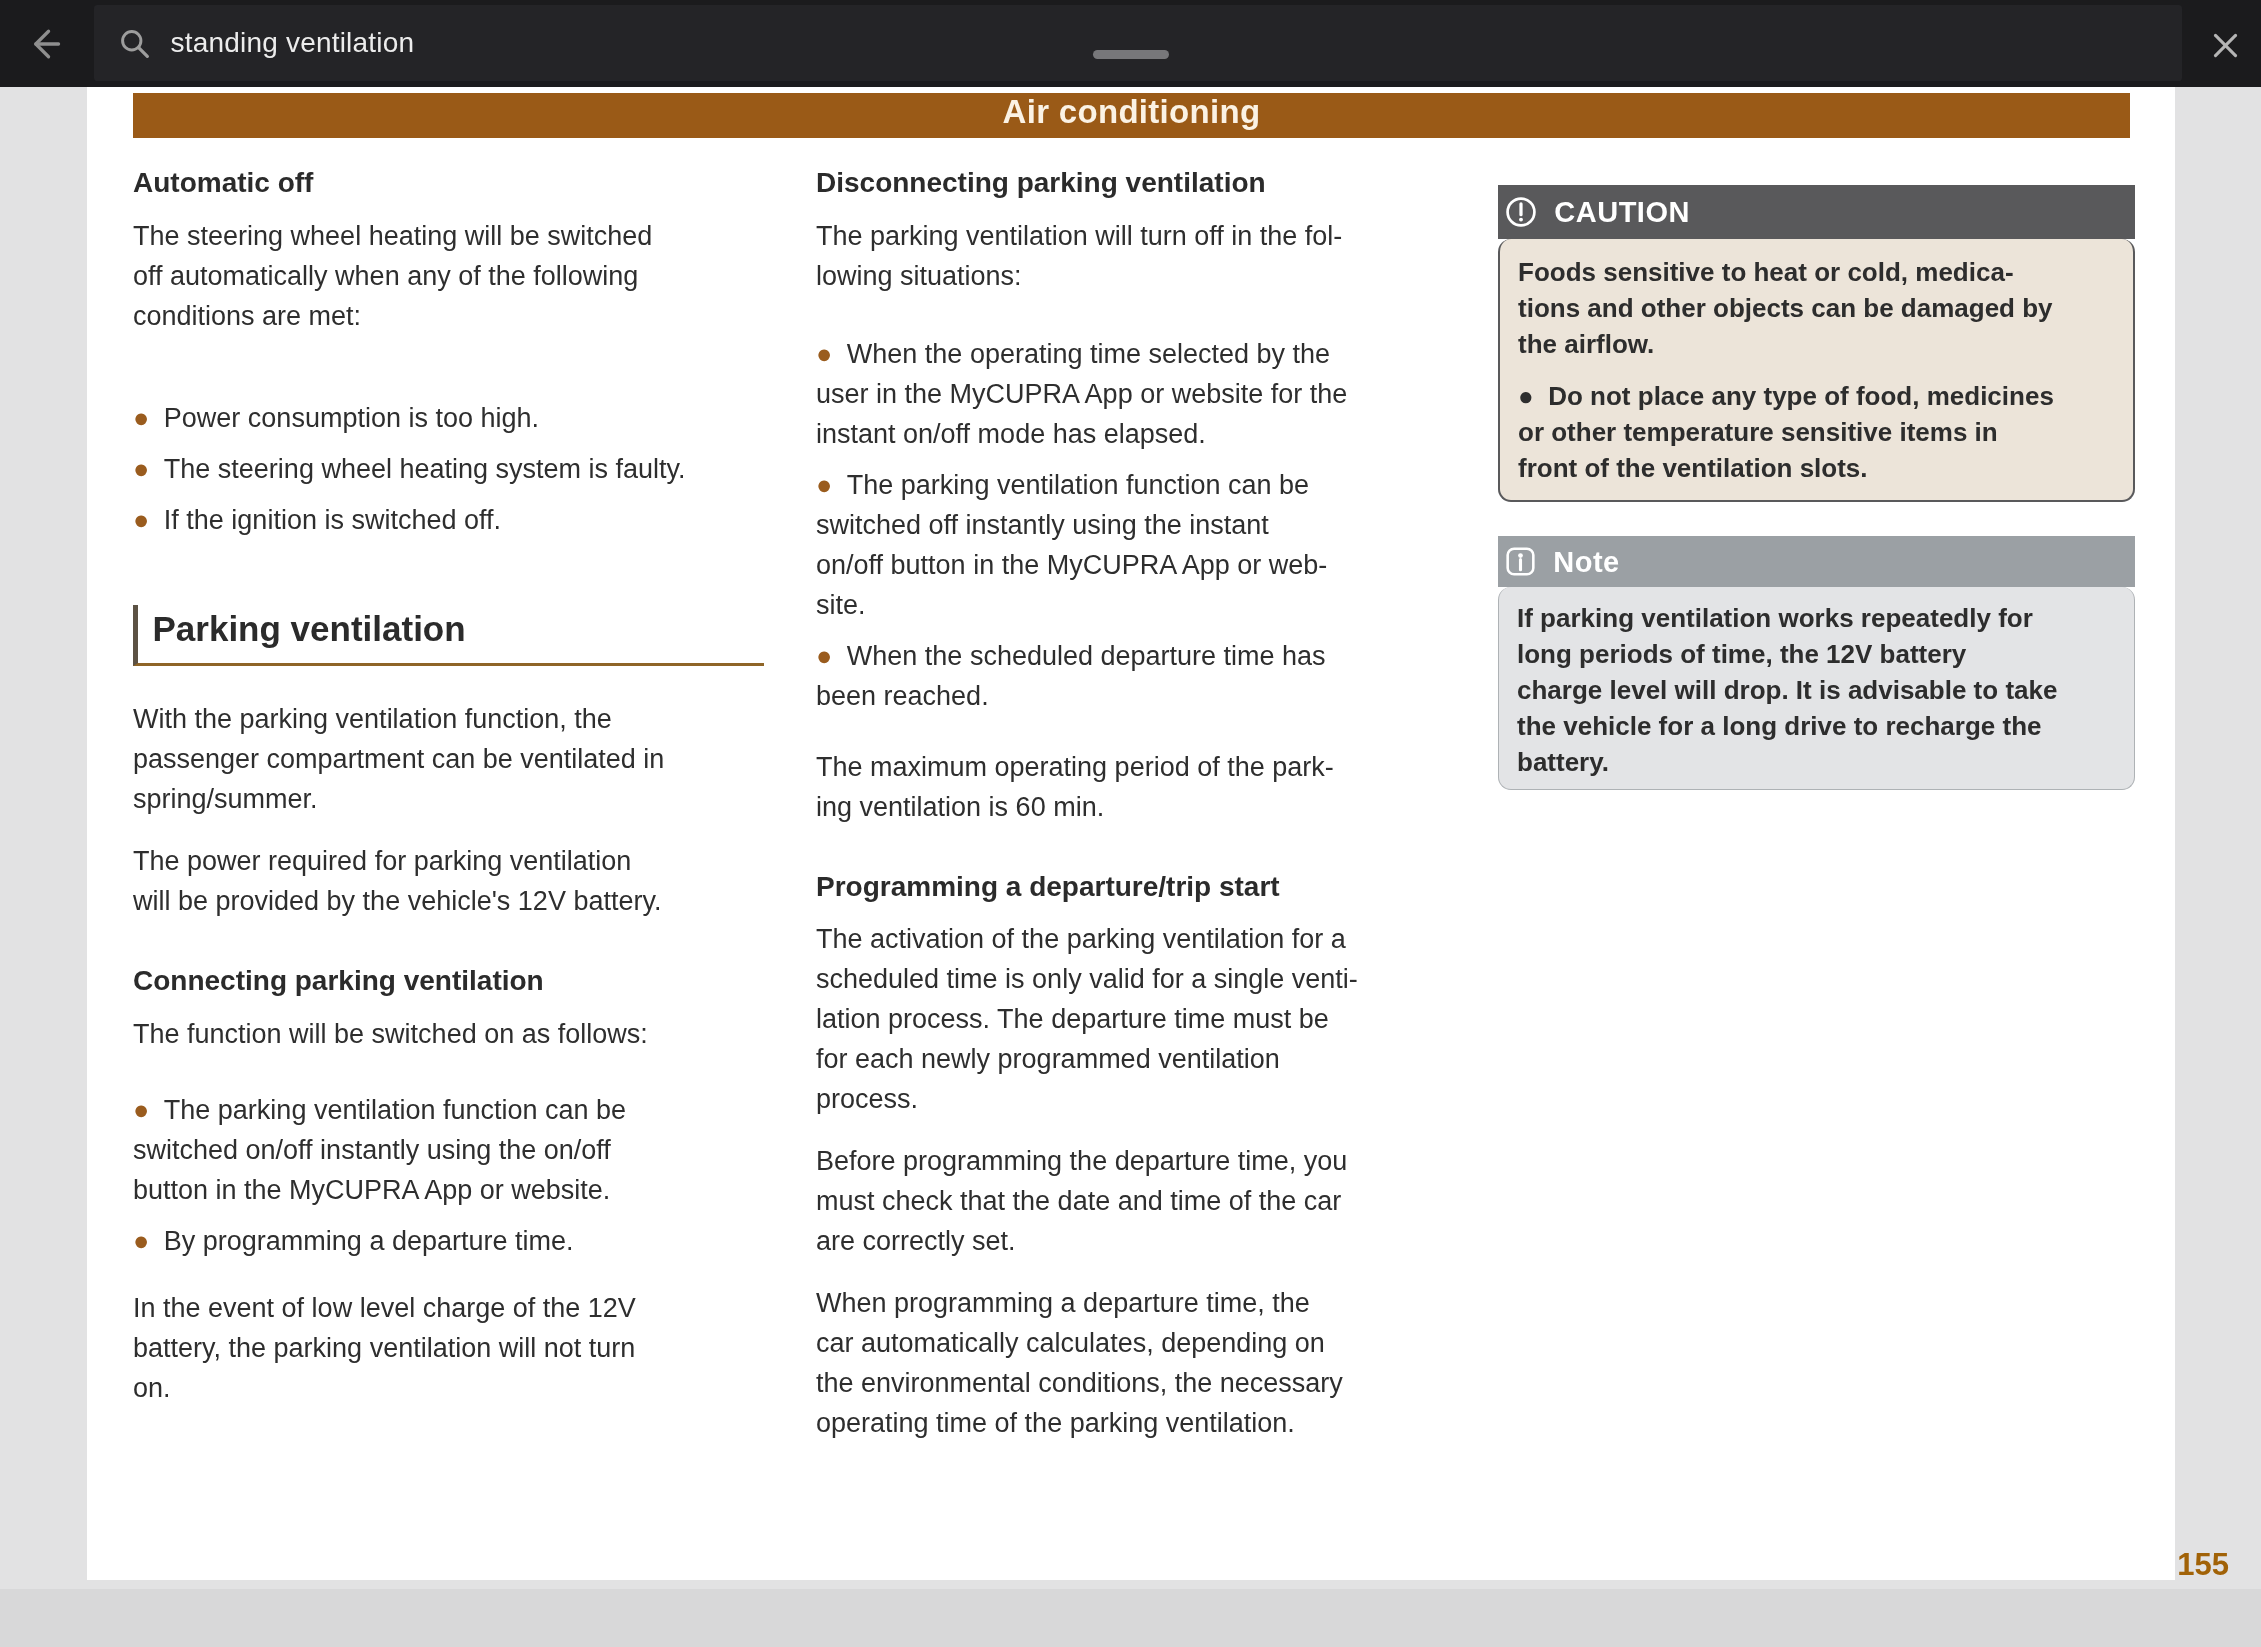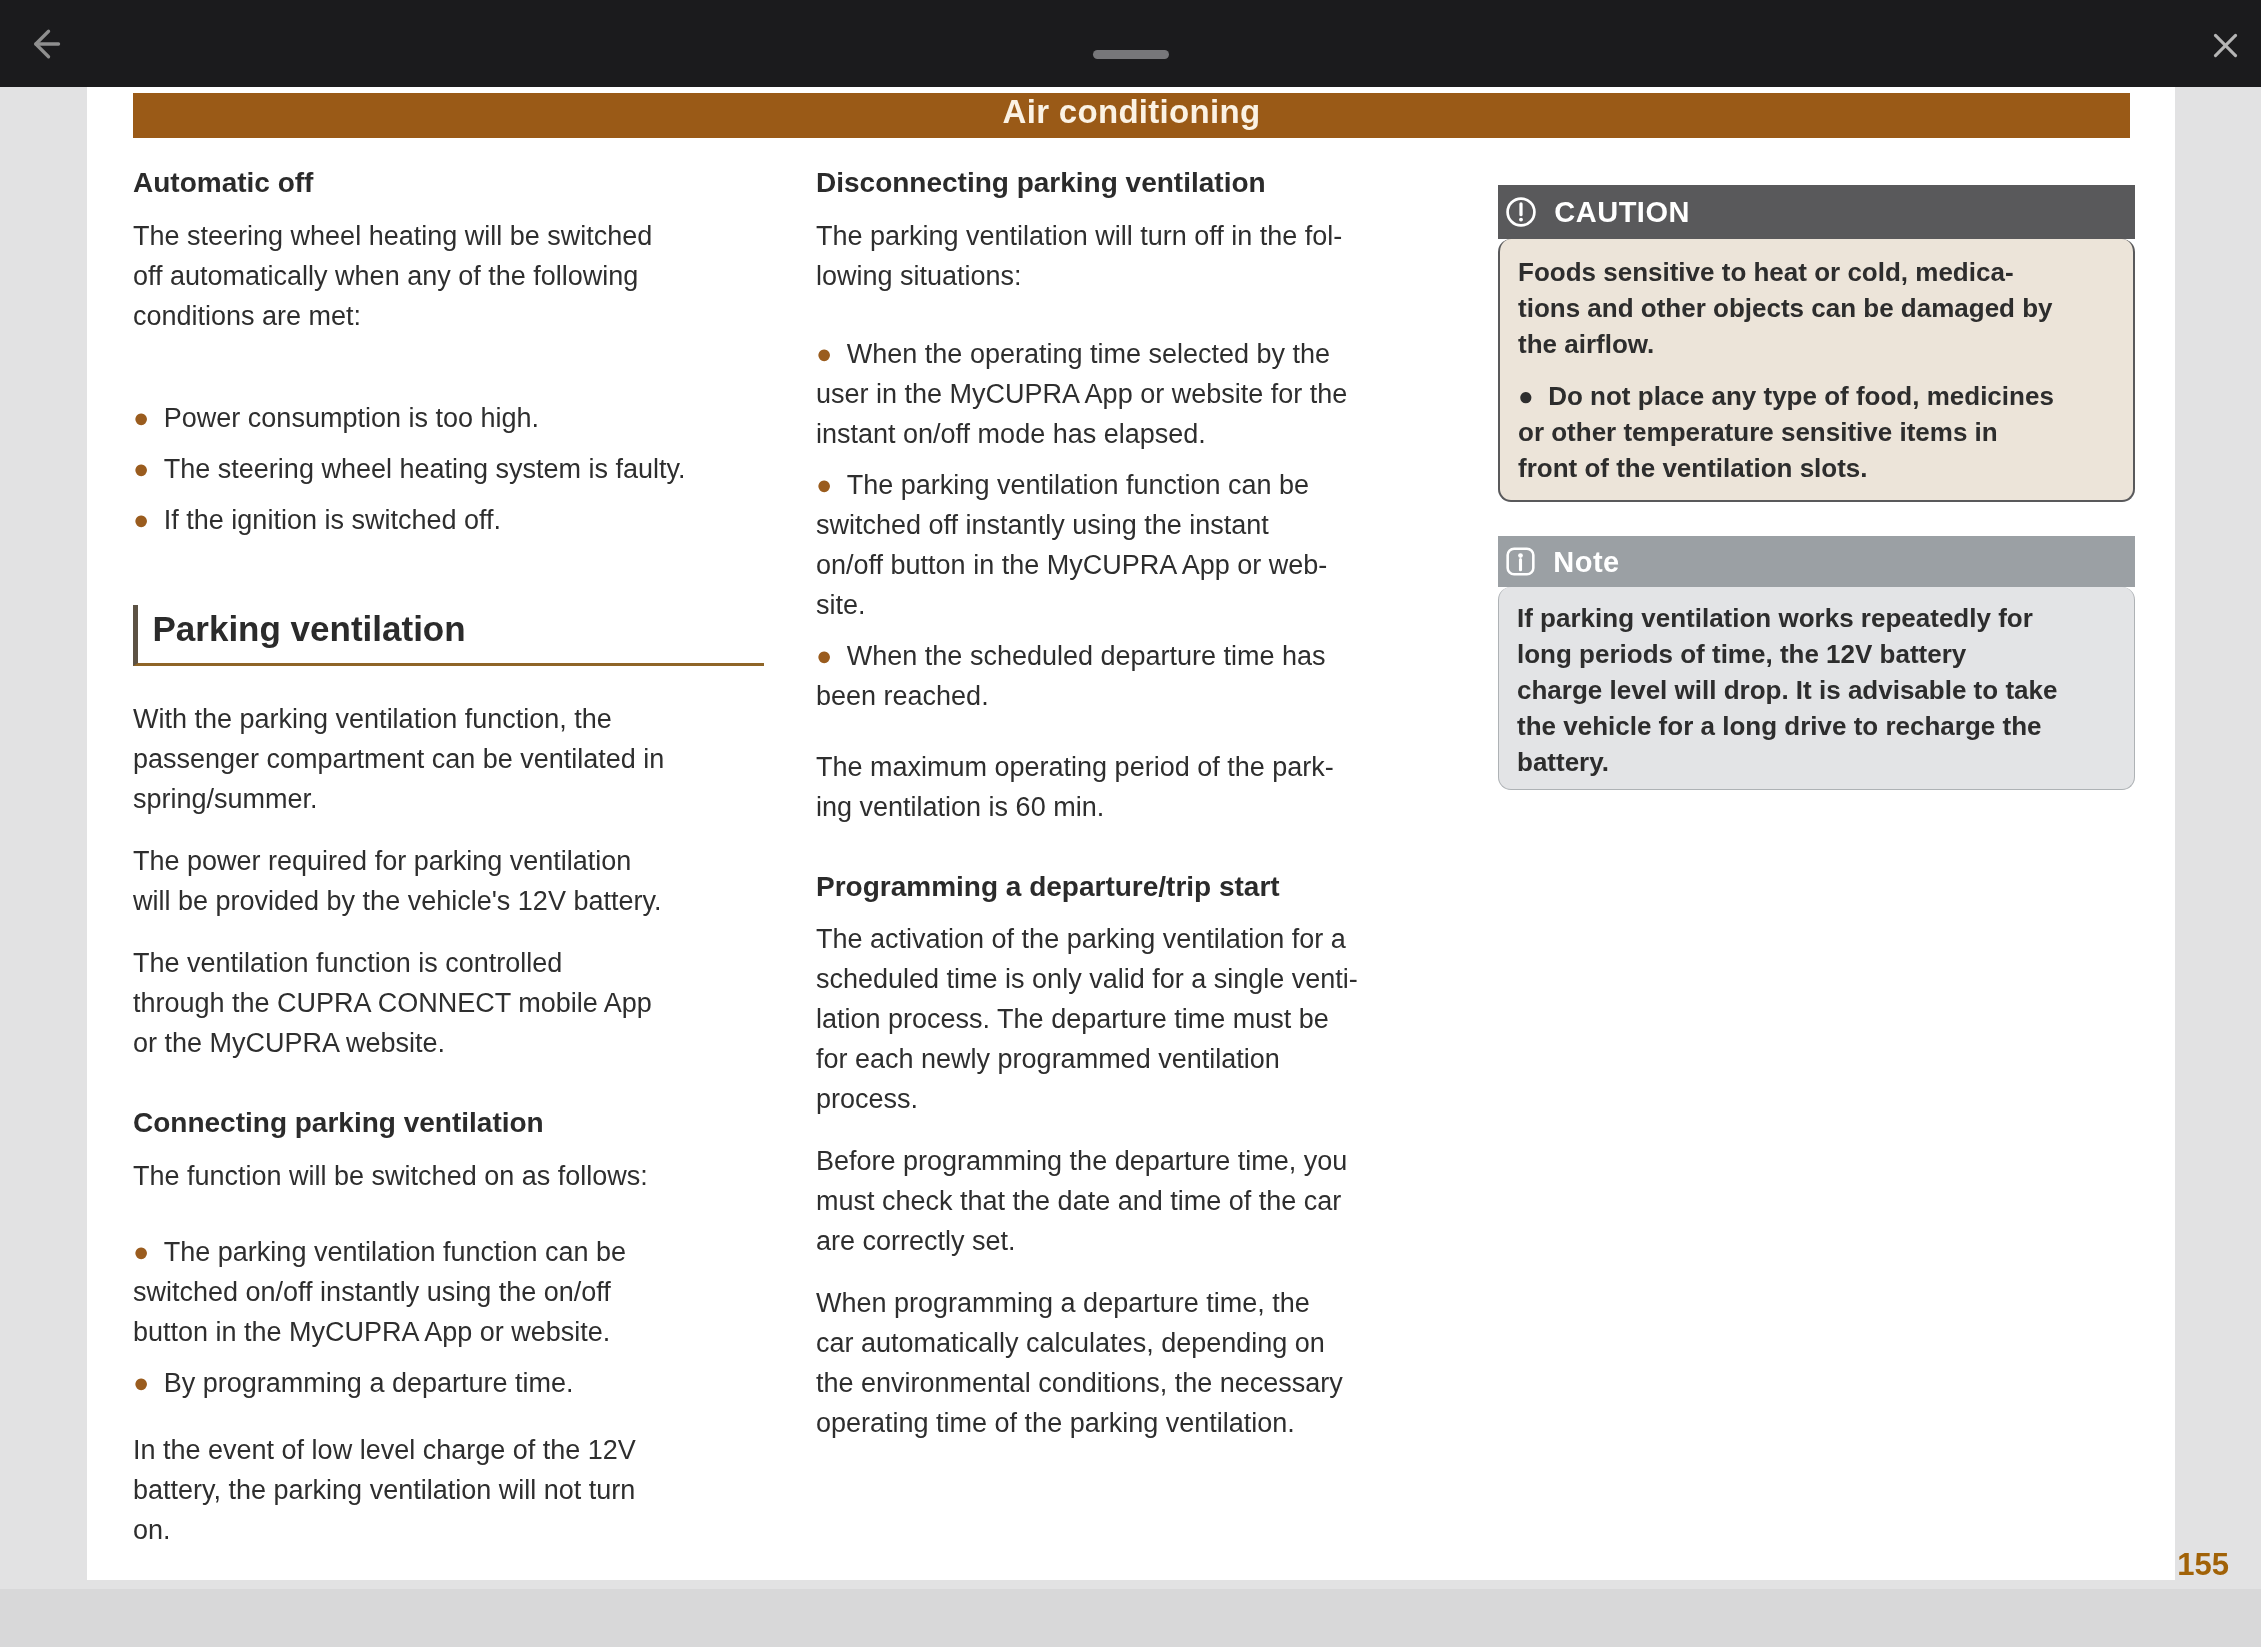--- a/index.html
+++ b/index.html
@@ -70,6 +70,15 @@
         <path d="M27 8 L13 22 L27 36" fill="none" stroke="#8f8f8f" stroke-width="3.6" stroke-linecap="round" stroke-linejoin="round"></path>
         <line x1="13" y1="22" x2="38" y2="22" stroke="#8f8f8f" stroke-width="3.6" stroke-linecap="round"></line>
       </svg>
+    </div>
+    <div class="search-field">
+      <span class="search-glyph">
+        <svg width="33" height="33" viewBox="0 0 36 36">
+          <circle cx="15" cy="15" r="10" fill="none" stroke="#9d9d9d" stroke-width="3.2"></circle>
+          <line x1="22.5" y1="22.5" x2="32" y2="32" stroke="#9d9d9d" stroke-width="3.6" stroke-linecap="round"></line>
+        </svg>
+      </span>
+      <span class="search-text">standing ventilation</span>
     </div>
     <div class="drag-handle"></div>
     <div class="close-btn">

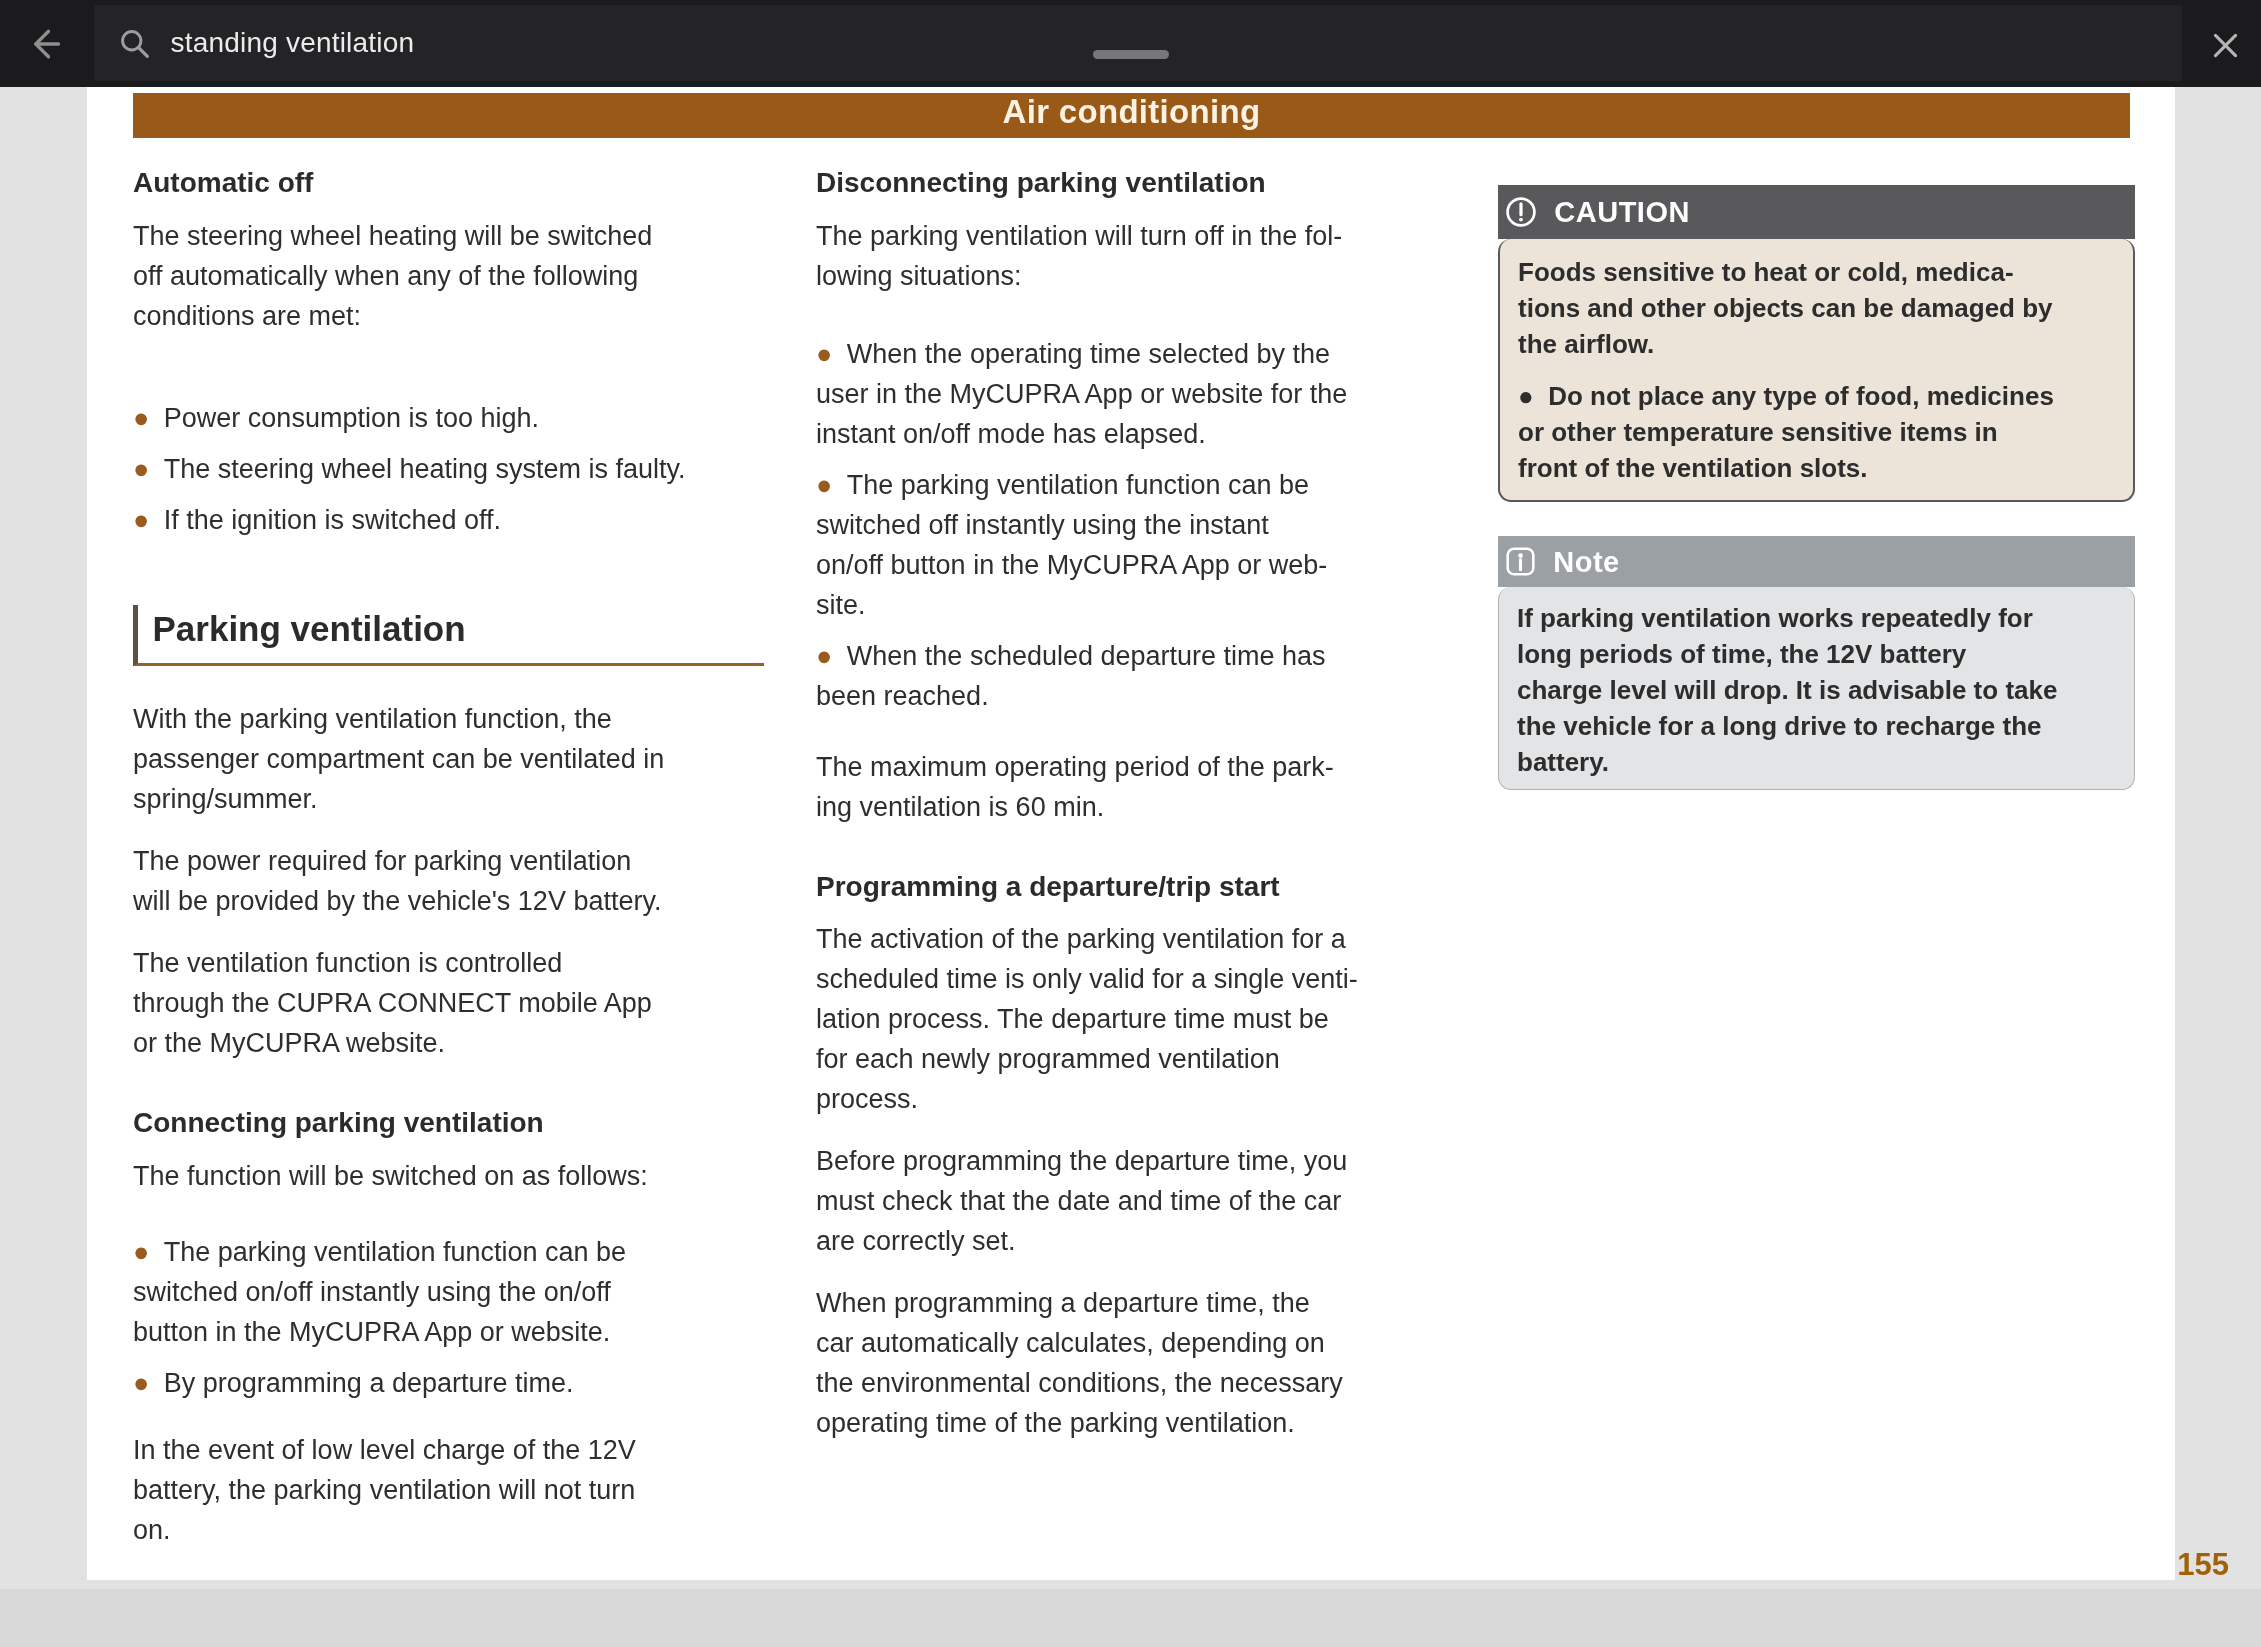--- a/index.html
+++ b/index.html
@@ -116,9 +116,6 @@
 spring/summer.</p>
     <p class="body">The power required for parking ventilation
 will be provided by the vehicle's 12V battery.</p>
-    <p class="body">The ventilation function is controlled
-through the CUPRA CONNECT mobile App
-or the MyCUPRA website.</p>
 
     <div class="h3 mt-head">Connecting parking ventilation</div>
     <p class="body">The function will be switched on as follows:</p>

